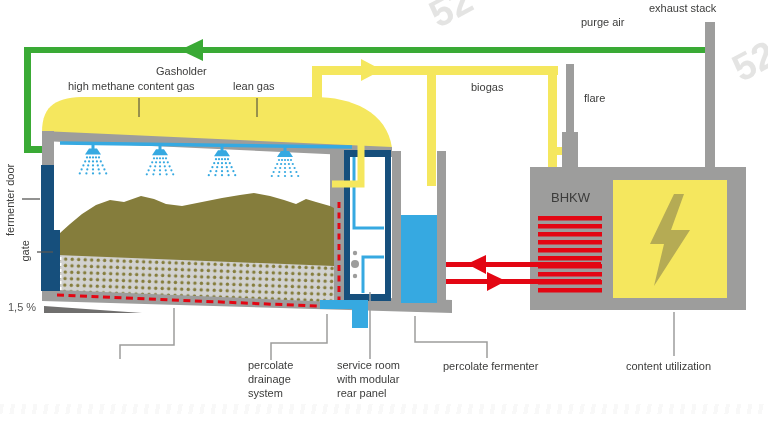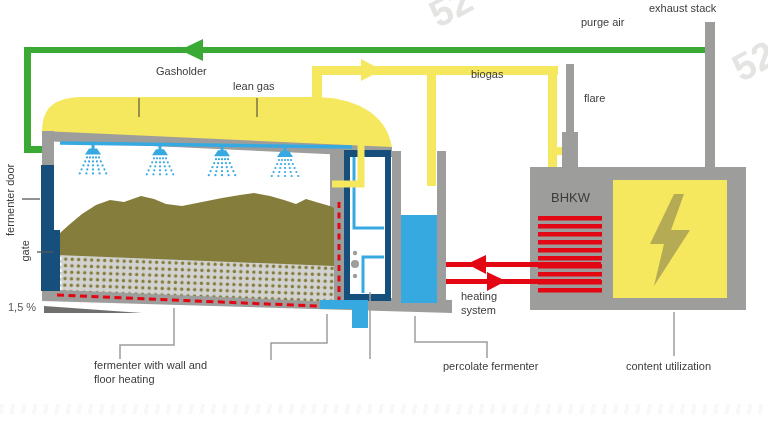--- a/index.html
+++ b/index.html
@@ -265,6 +265,7 @@
   <div class="lbl" style="left:471px;top:68px">biogas</div>
   <div class="lbl" style="left:584px;top:92px">flare</div>
   <div class="lbl" style="left:156px;top:65px">Gasholder</div>
+  <div class="lbl" style="left:68px;top:80px">high methane content gas</div>
   <div class="lbl" style="left:233px;top:80px">lean gas</div>
   <div class="lbl big" style="left:551px;top:190px">BHKW</div>
   <div class="lbl wrap" style="left:461px;top:290px;width:50px">heating system</div>

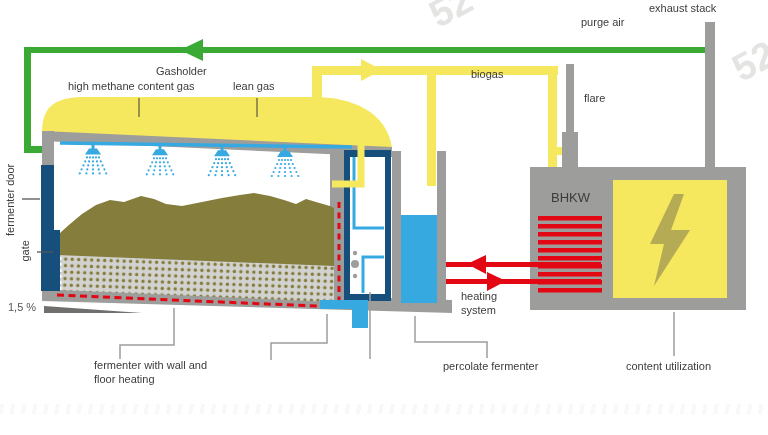--- a/index.html
+++ b/index.html
@@ -262,7 +262,7 @@
 
   <div class="lbl" style="left:649px;top:2px">exhaust stack</div>
   <div class="lbl" style="left:581px;top:16px">purge air</div>
-  <div class="lbl" style="left:471px;top:68px">biogas</div>
+  <div class="lbl" style="left:471px;top:81px">biogas</div>
   <div class="lbl" style="left:584px;top:92px">flare</div>
   <div class="lbl" style="left:156px;top:65px">Gasholder</div>
   <div class="lbl" style="left:68px;top:80px">high methane content gas</div>

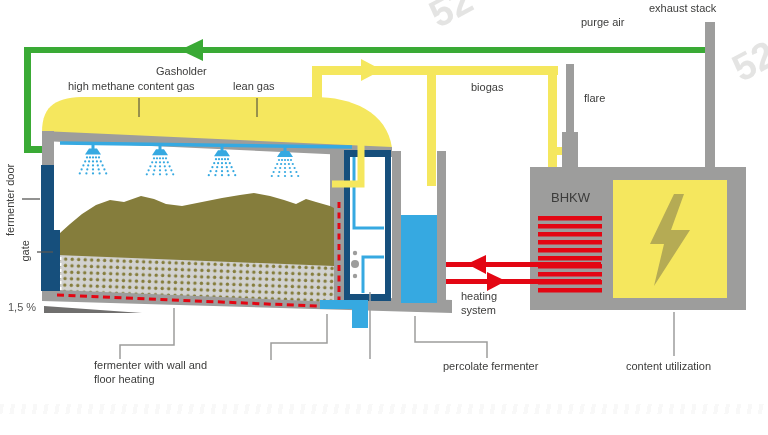--- a/index.html
+++ b/index.html
@@ -268,7 +268,6 @@
   <div class="lbl" style="left:68px;top:80px">high methane content gas</div>
   <div class="lbl" style="left:233px;top:80px">lean gas</div>
   <div class="lbl big" style="left:551px;top:190px">BHKW</div>
-  <div class="lbl wrap" style="left:461px;top:290px;width:50px">heating system</div>
   <div class="lbl muted" style="left:8px;top:301px">1,5 %</div>
   <div class="lbl rot" style="left:-44px;top:193px;width:110px">fermenter door</div>
   <div class="lbl rot" style="left:-4px;top:244px;width:60px">gate</div>

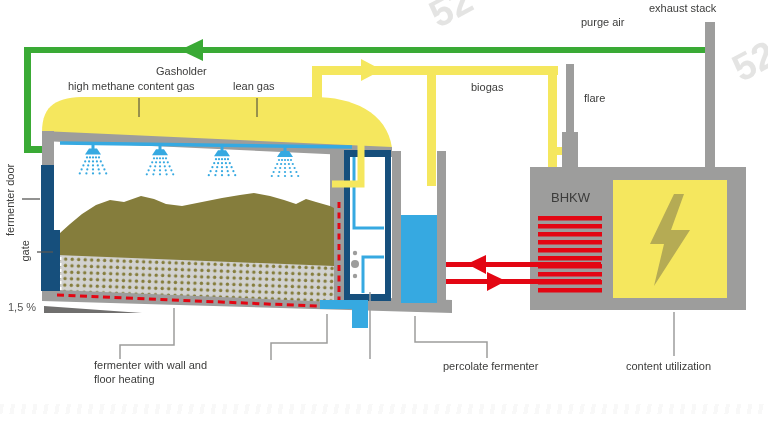--- a/index.html
+++ b/index.html
@@ -271,7 +271,6 @@
   <div class="lbl muted" style="left:8px;top:301px">1,5 %</div>
   <div class="lbl rot" style="left:-44px;top:193px;width:110px">fermenter door</div>
   <div class="lbl rot" style="left:-4px;top:244px;width:60px">gate</div>
-  <div class="lbl wrap" style="left:94px;top:359px;width:115px">fermenter with wall and floor heating</div>
   <div class="lbl" style="left:443px;top:360px">percolate fermenter</div>
   <div class="lbl" style="left:626px;top:360px">content utilization</div>
 

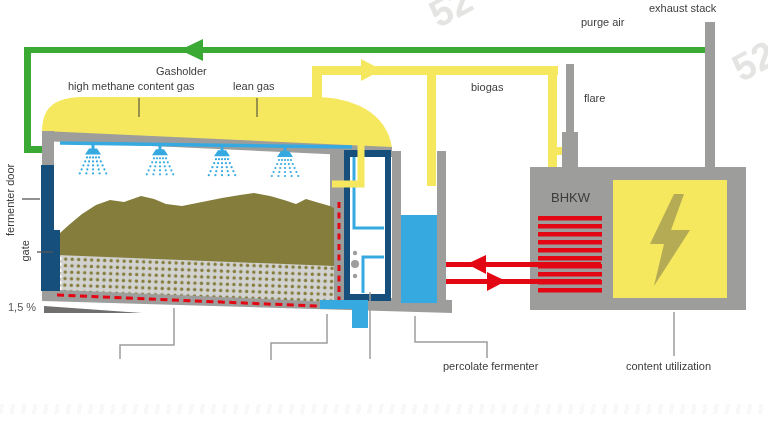--- a/index.html
+++ b/index.html
@@ -271,6 +271,7 @@
   <div class="lbl muted" style="left:8px;top:301px">1,5 %</div>
   <div class="lbl rot" style="left:-44px;top:193px;width:110px">fermenter door</div>
   <div class="lbl rot" style="left:-4px;top:244px;width:60px">gate</div>
+  <div class="lbl wrap" style="left:248px;top:359px;width:70px">percolate drainage system</div>
   <div class="lbl" style="left:443px;top:360px">percolate fermenter</div>
   <div class="lbl" style="left:626px;top:360px">content utilization</div>
 

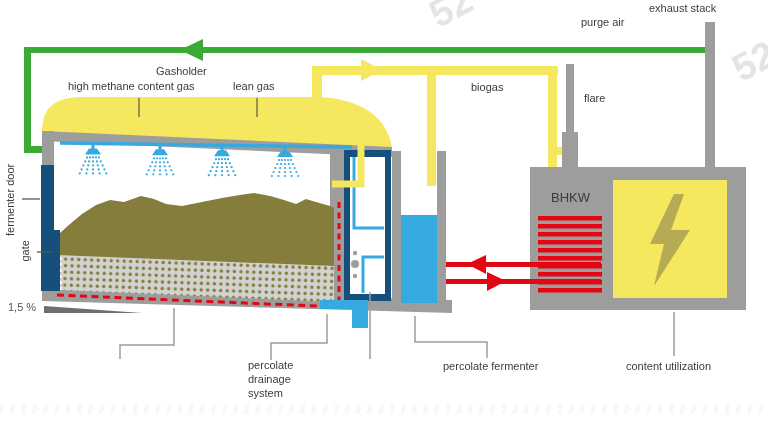--- a/index.html
+++ b/index.html
@@ -272,6 +272,7 @@
   <div class="lbl rot" style="left:-44px;top:193px;width:110px">fermenter door</div>
   <div class="lbl rot" style="left:-4px;top:244px;width:60px">gate</div>
   <div class="lbl wrap" style="left:248px;top:359px;width:70px">percolate drainage system</div>
+  <div class="lbl wrap" style="left:337px;top:359px;width:80px">service room with modular rear panel</div>
   <div class="lbl" style="left:443px;top:360px">percolate fermenter</div>
   <div class="lbl" style="left:626px;top:360px">content utilization</div>
 

